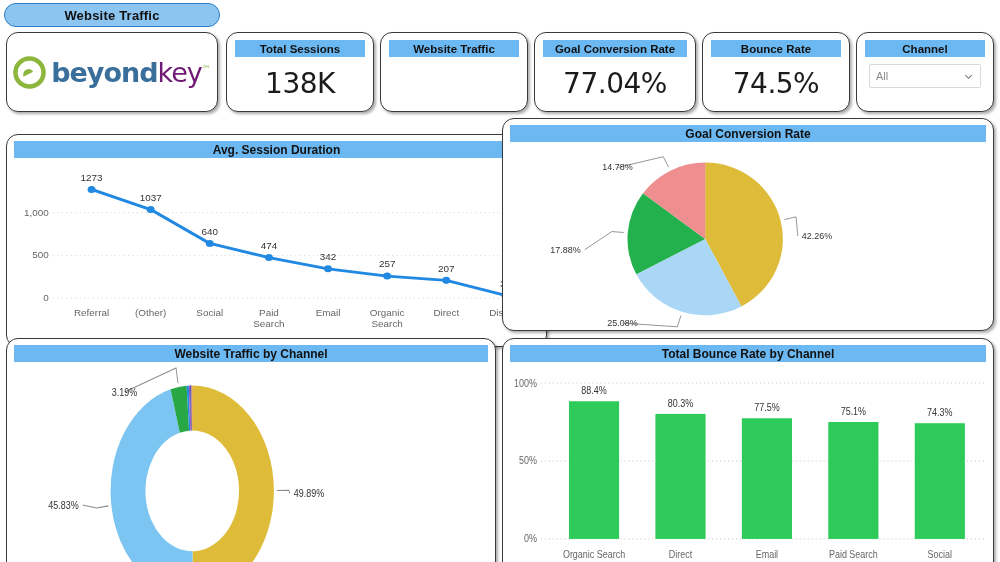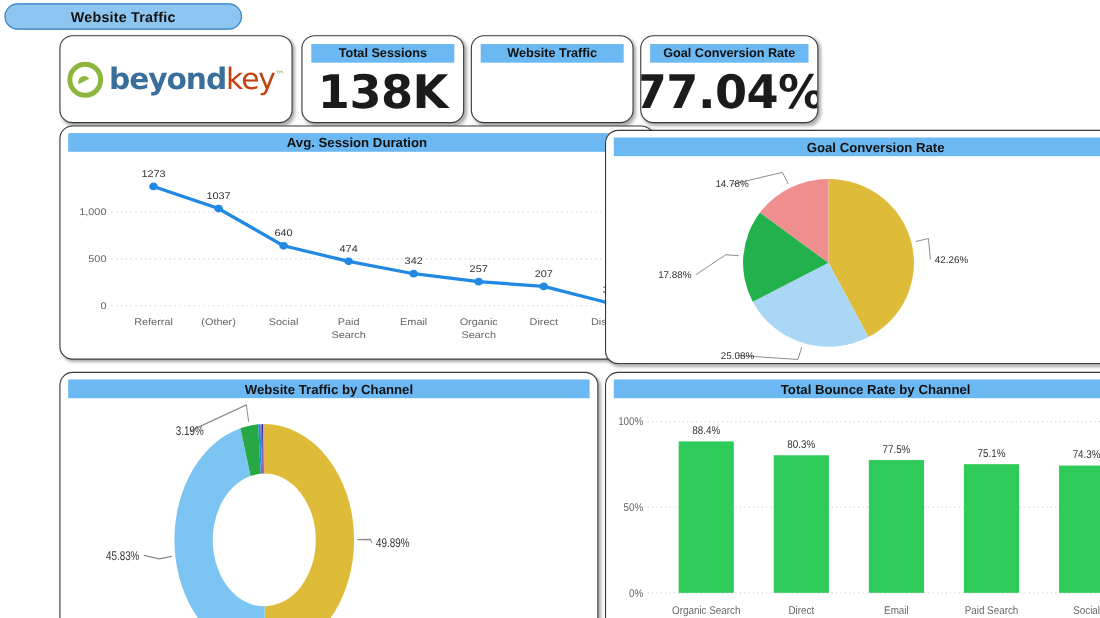--- a/index.html
+++ b/index.html
@@ -26,7 +26,6 @@
     position:absolute;background:#fff;border:1.3px solid #3a3a3a;border-radius:12px;
     box-sizing:border-box;box-shadow:2px 2px 3px rgba(0,0,0,.33);
     overflow:hidden;
-    margin-left:48px;
   }
   .card-hdr{
     position:absolute;left:8px;right:8px;top:7px;height:17px;

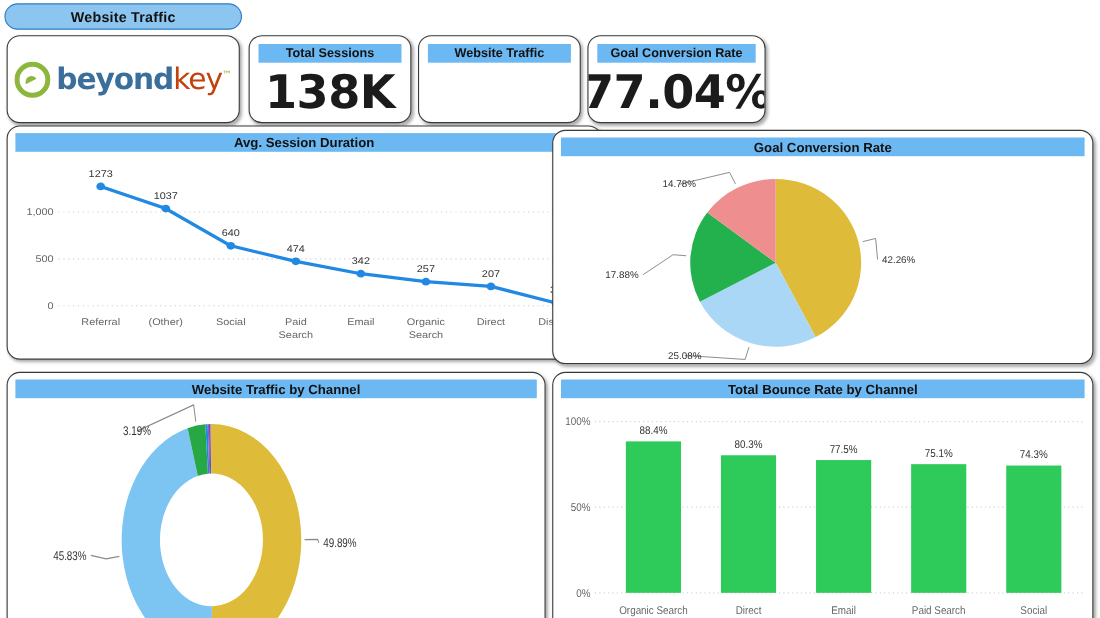--- a/index.html
+++ b/index.html
@@ -118,6 +118,10 @@
     <div class="card-hdr">Goal Conversion Rate</div>
     <div class="val">77.04%</div>
   </div>
+  <div class="card kpi" id="kpi-bounce">
+    <div class="card-hdr">Bounce Rate</div>
+    <div class="val">74.5%</div>
+  </div>
 
 
   <div class="card panel" id="panel-line">

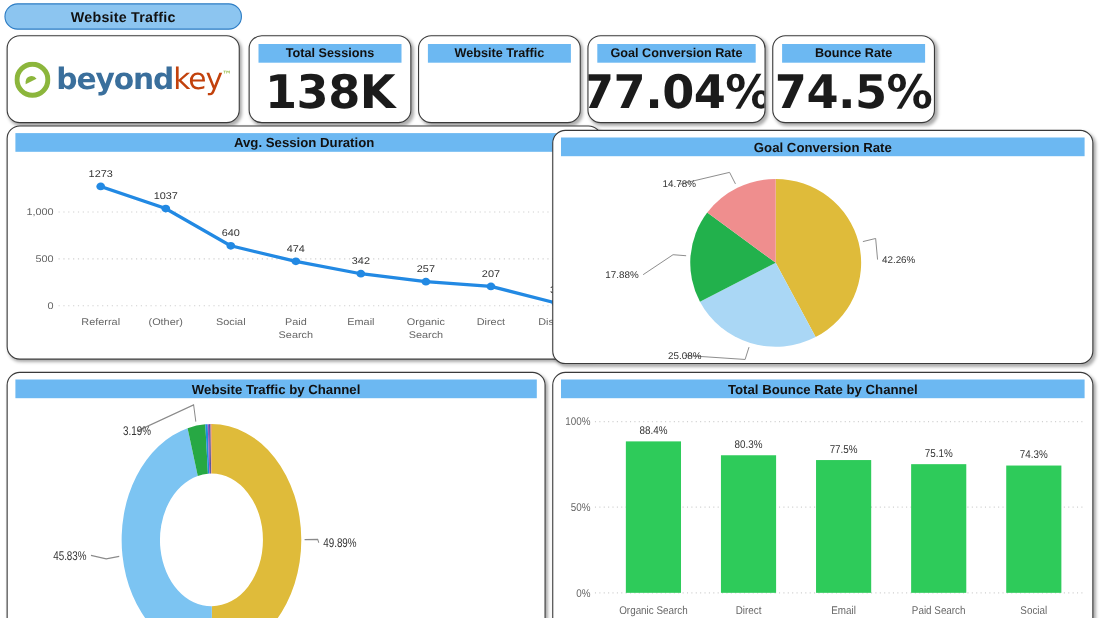--- a/index.html
+++ b/index.html
@@ -123,6 +123,15 @@
     <div class="val">74.5%</div>
   </div>
 
+  <div class="card" id="slicer-channel">
+    <div class="card-hdr">Channel</div>
+    <div class="slicer-box">
+      <span class="slicer-val">All</span>
+      <svg class="chev" viewBox="0 0 12 12">
+        <path d="M2.5 4.5 L6 8 L9.5 4.5" fill="none" stroke="#777" stroke-width="1.1"></path>
+      </svg>
+    </div>
+  </div>
 
   <div class="card panel" id="panel-line">
     <div class="card-hdr">Avg. Session Duration</div>

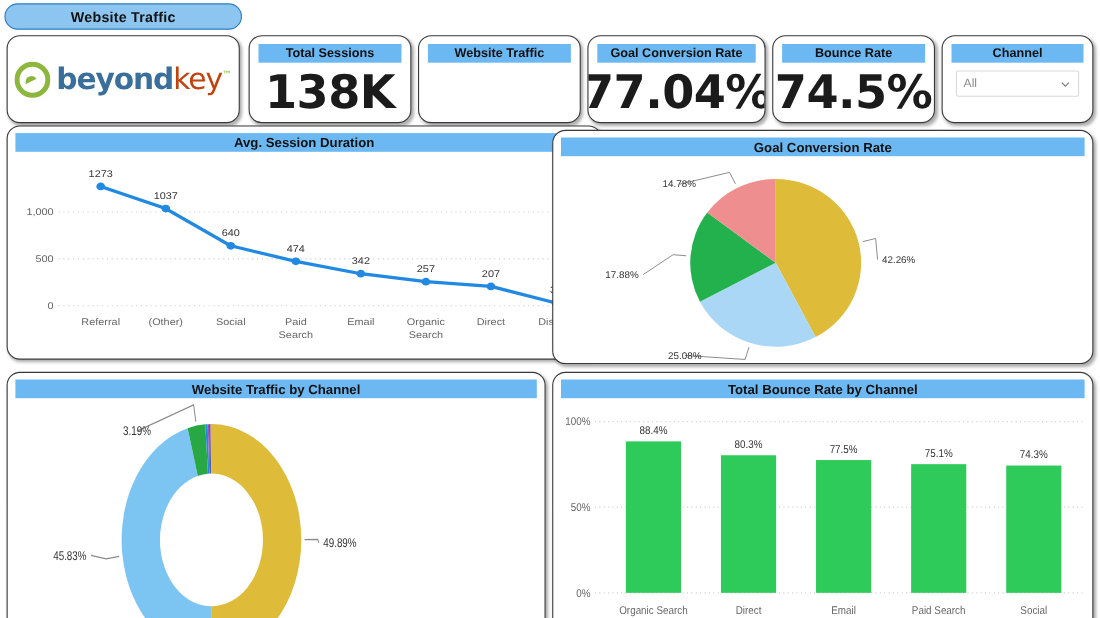--- a/index.html
+++ b/index.html
@@ -53,7 +53,7 @@
   .logo-mark{width:33px;height:33px;flex:0 0 auto;}
   .logo-text{font-size:27px;letter-spacing:-1px;font-family:"DejaVu Sans", sans-serif;font-weight:400;position:relative;}
   .logo-text .b{color:#3a6f9c;font-weight:bold;}
-  .logo-text .k{color:#c2410c;}
+  .logo-text .k{color:#701a75;}
   .logo-tm{font-size:9px;color:#8cb63c;vertical-align:super;letter-spacing:0;}
 
   

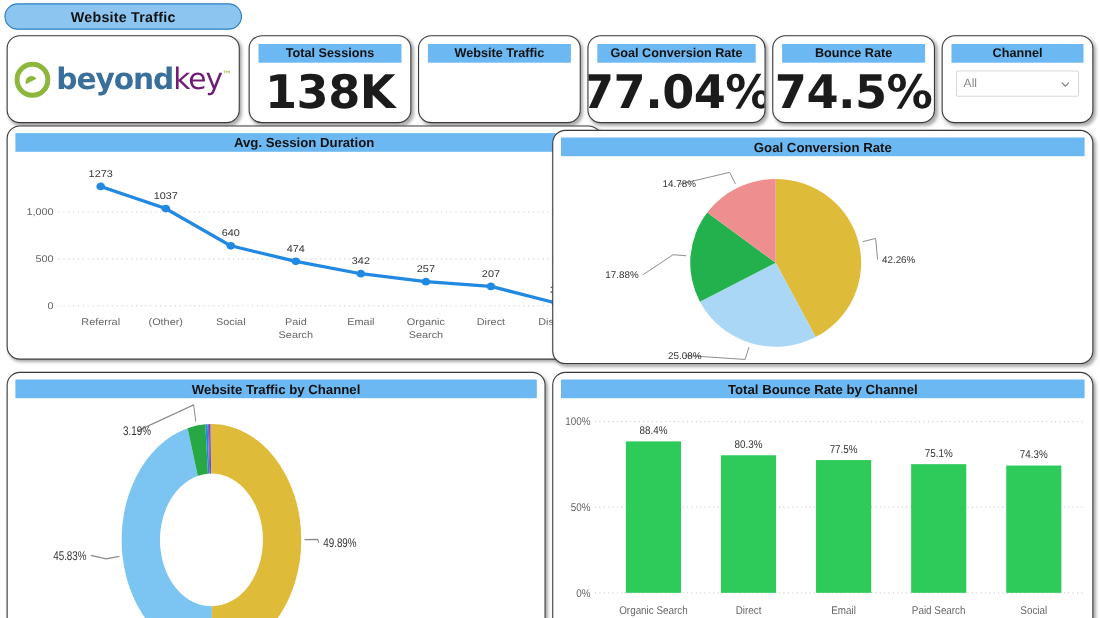--- a/index.html
+++ b/index.html
@@ -38,7 +38,7 @@
   .kpi .val{
     position:absolute;left:0;right:0;top:25px;bottom:2px;
     display:flex;align-items:center;justify-content:center;
-    font-size:42px;font-weight:700;color:#1b1b1b;letter-spacing:-.5px;
+    font-size:28px;font-weight:400;color:#1b1b1b;letter-spacing:-.5px;
     font-family:"DejaVu Sans", sans-serif;
   }
   #kpi-logo{left:6px;top:32px;width:212px;height:80px;}

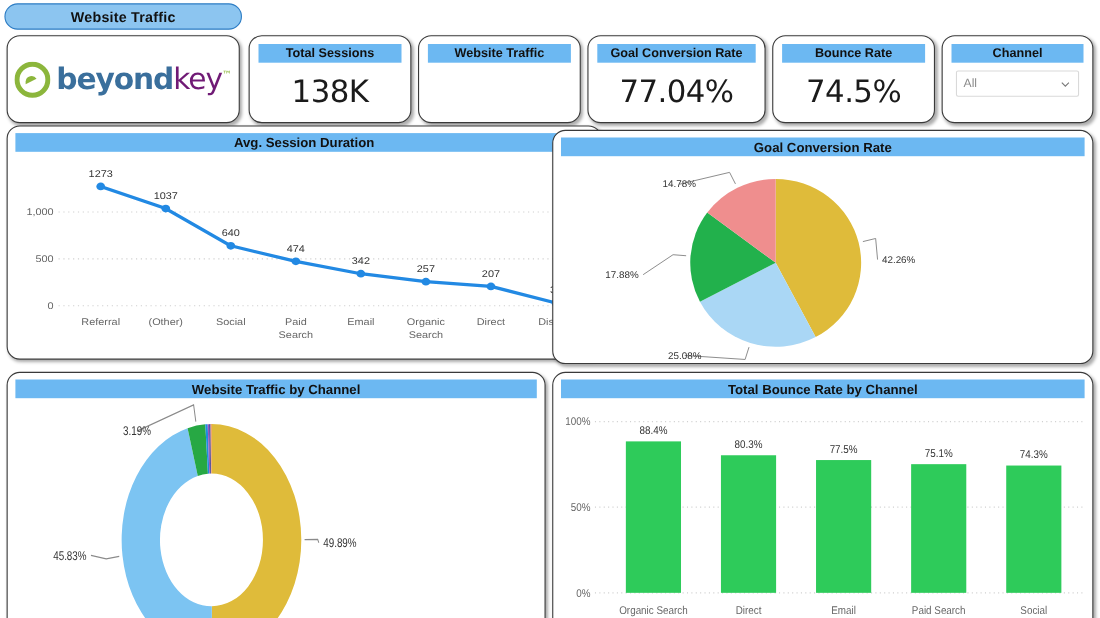--- a/index.html
+++ b/index.html
@@ -67,7 +67,7 @@
 
   
   .panel{}
-  #panel-line{left:6px;top:114px;width:541px;height:213px;}
+  #panel-line{left:6px;top:134px;width:541px;height:213px;}
   #panel-pie{left:502px;top:118px;width:492px;height:213px;}
   #panel-donut{left:6px;top:338px;width:490px;height:274px;text-align:right;}
   #panel-bar{left:502px;top:338px;width:492px;height:246px;}

